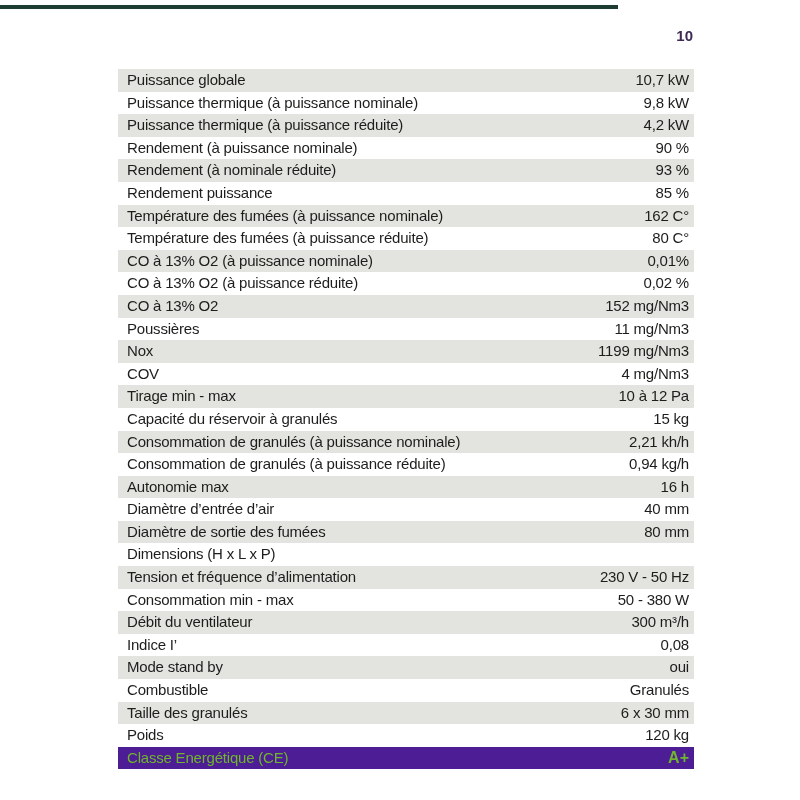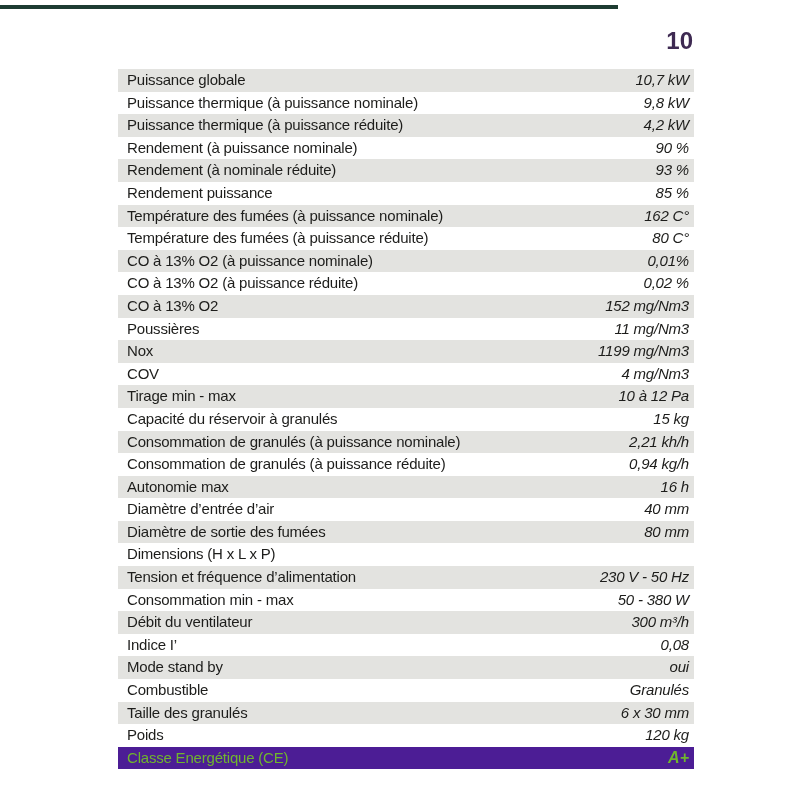--- a/index.html
+++ b/index.html
@@ -28,7 +28,7 @@
     position: absolute;
     top: 27px;
     right: 107px;
-    font-size: 24px;
+    font-size: 15px;
     font-weight: bold;
     letter-spacing: 0px;
     color: var(--page-number-color, #3e2a52);

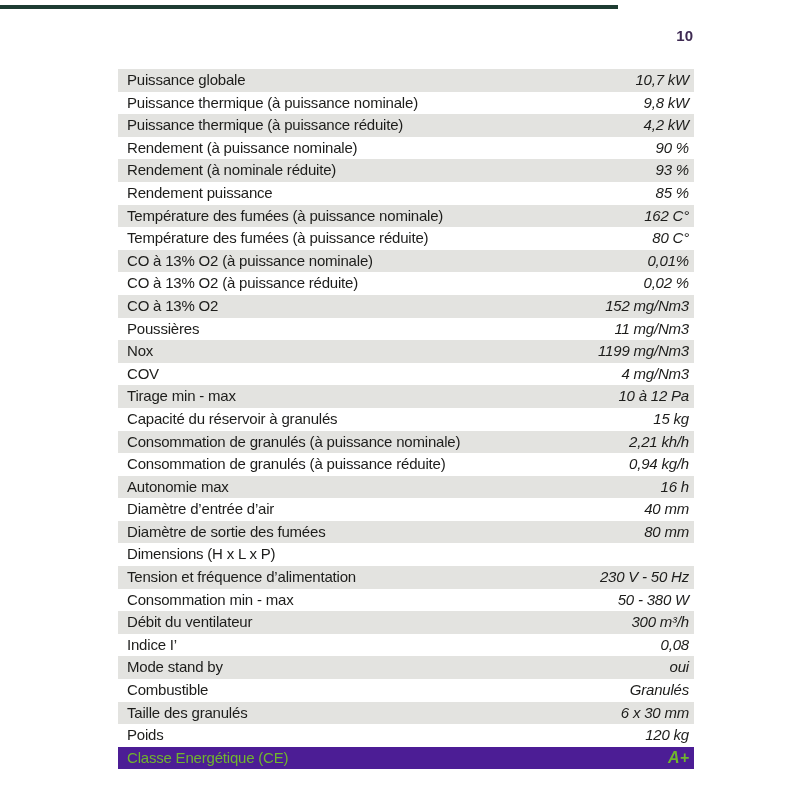--- a/index.html
+++ b/index.html
@@ -55,7 +55,7 @@
     background: var(--alt-row-bg, #e3e3e0);
   }
   .row .label { text-align: left; }
-  .row .value { text-align: right; font-style: italic; }
+  .row .value { text-align: right; }
   .row.highlight {
     background: #4c1d95;
     color: var(--highlight-color, #70b52d);

